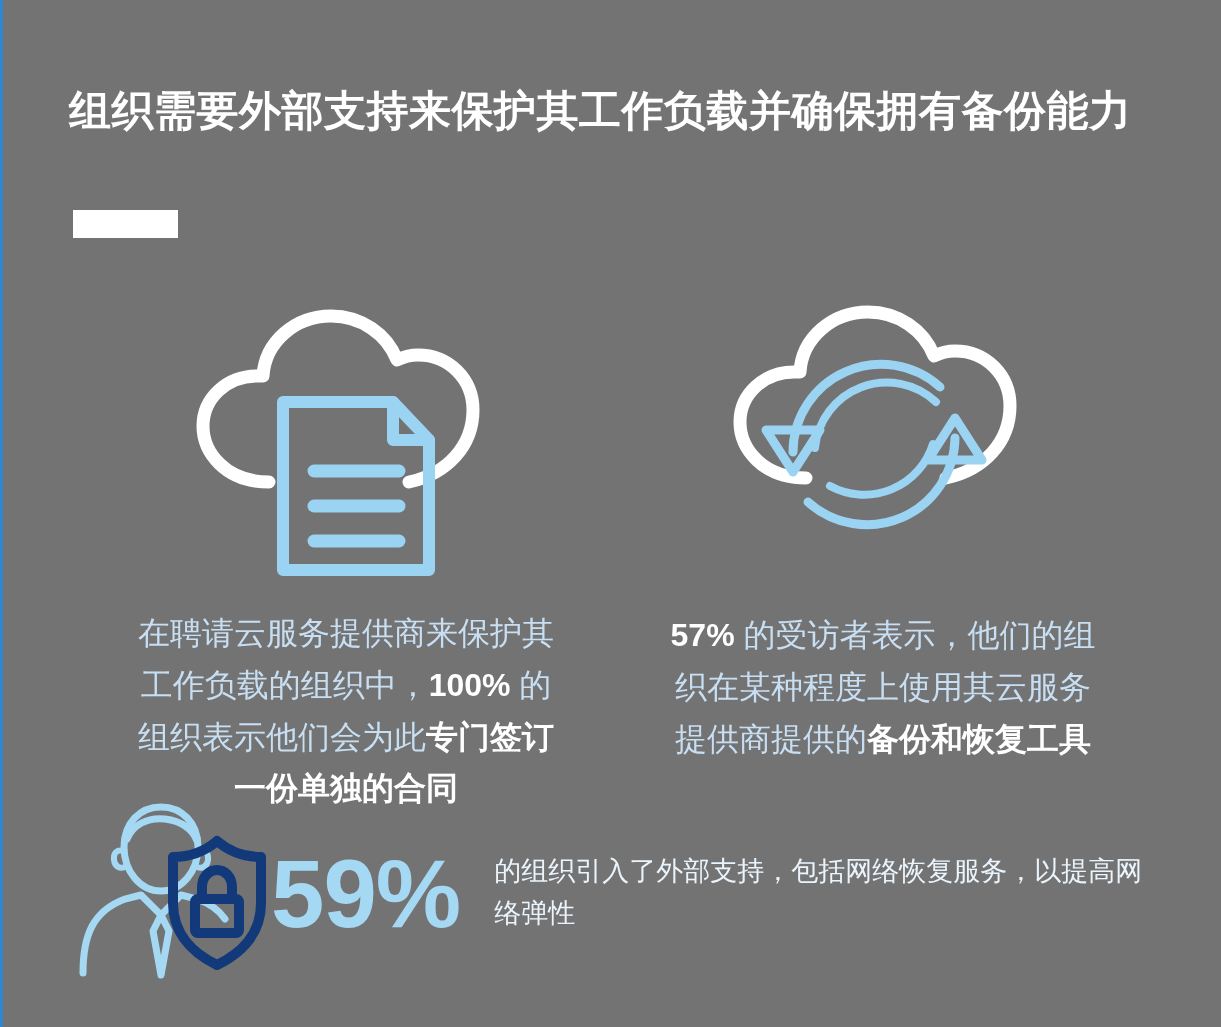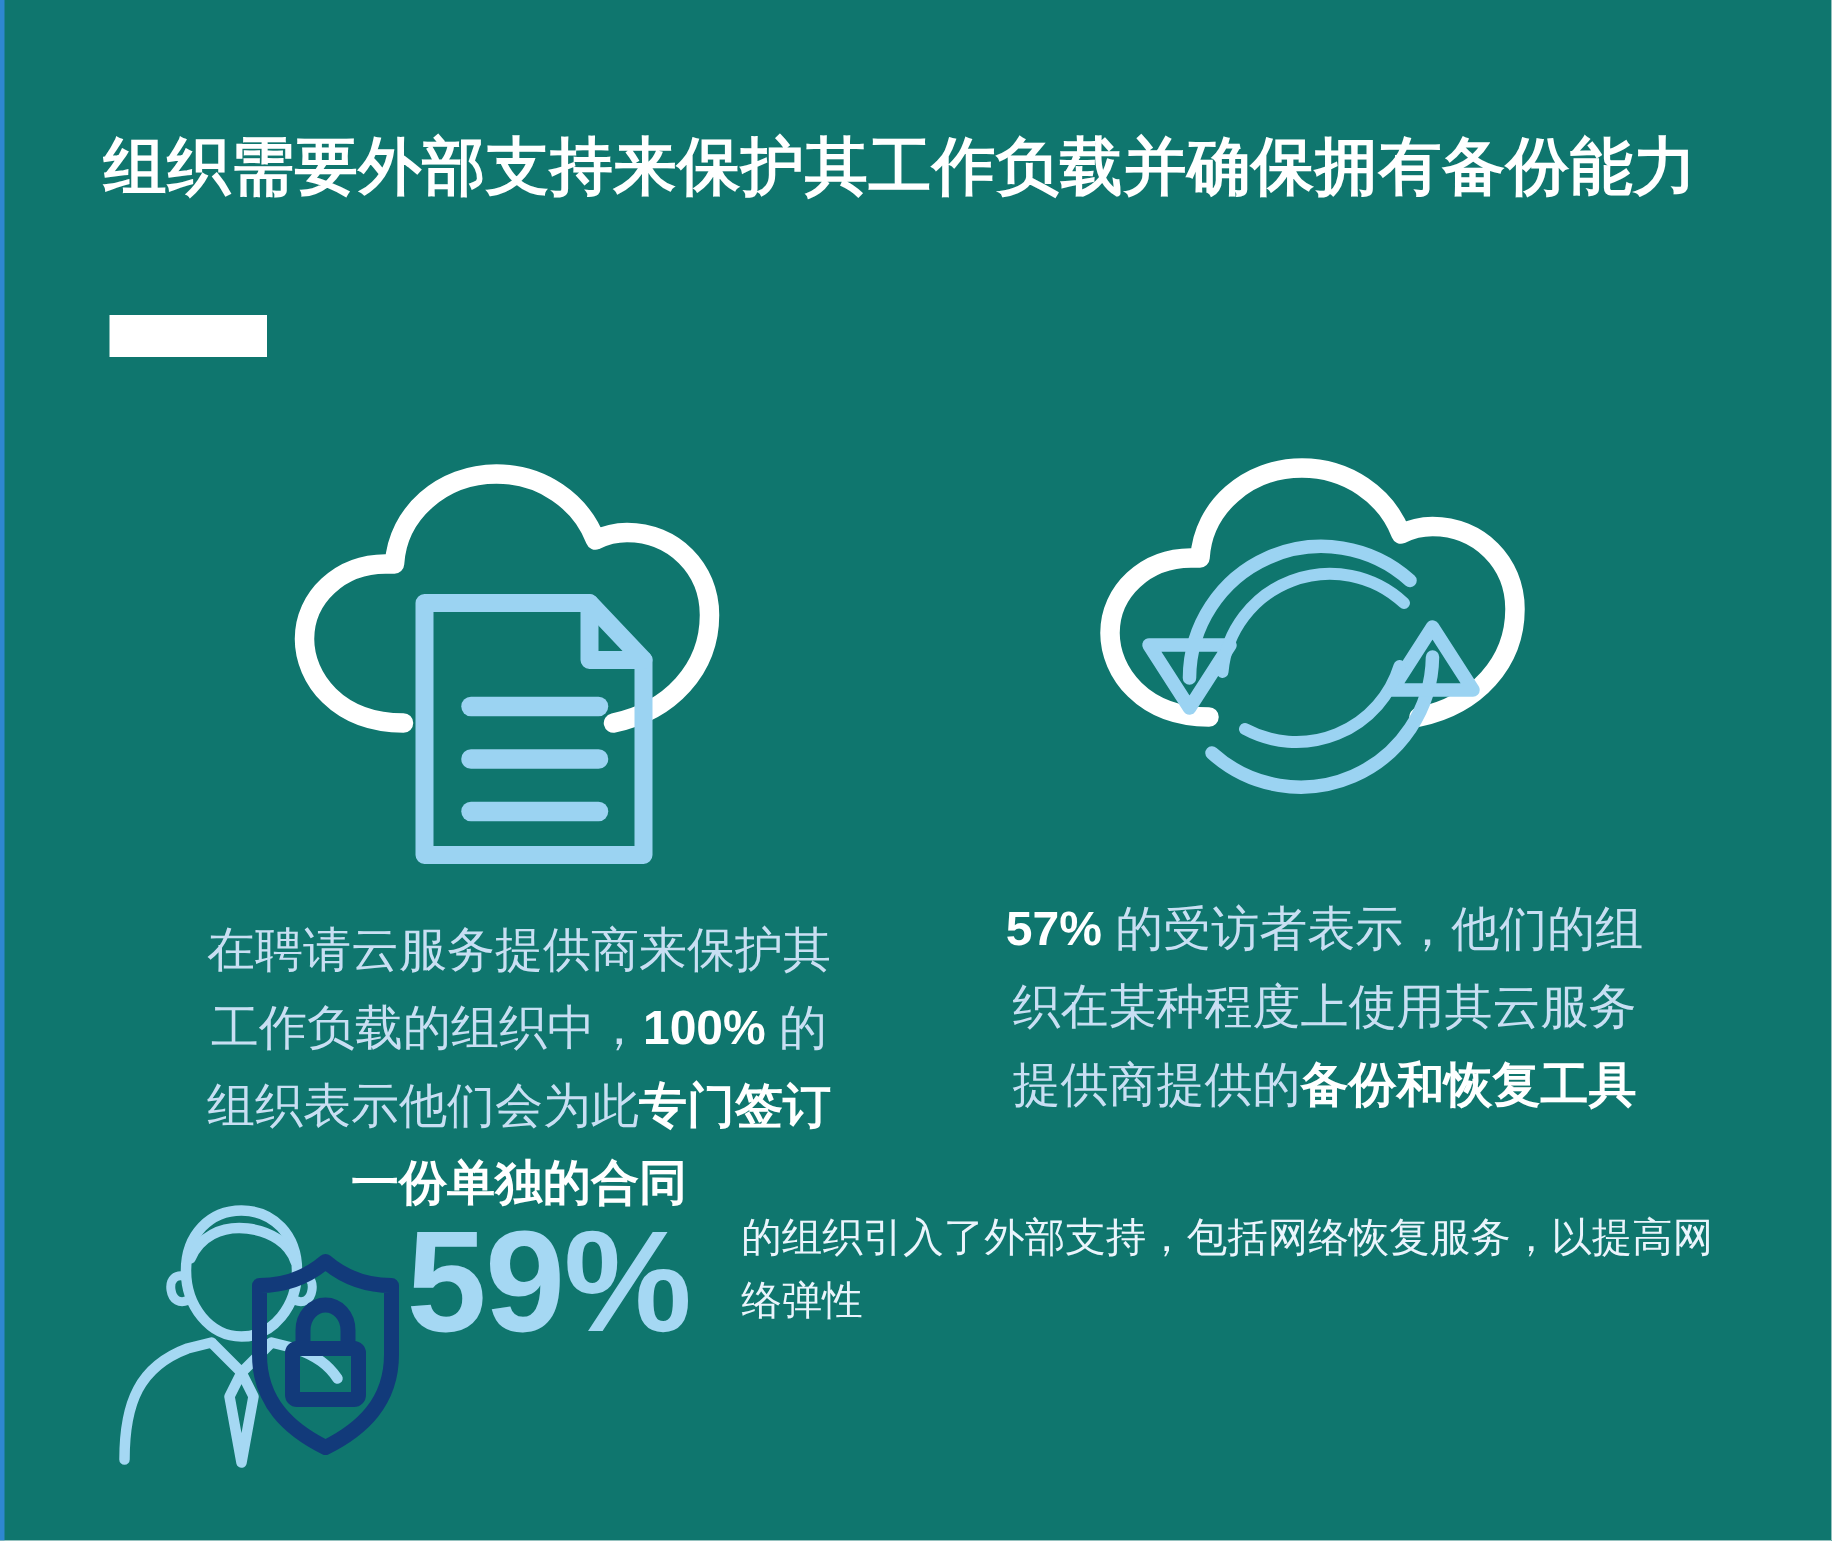--- a/index.html
+++ b/index.html
@@ -11,7 +11,7 @@
     position: relative;
     width: 1221px;
     height: 1027px;
-    background: #0f766e;
+    background: #737373;
     overflow: hidden;
     font-family: "Liberation Sans", "DejaVu Sans", sans-serif;
     box-sizing: border-box;

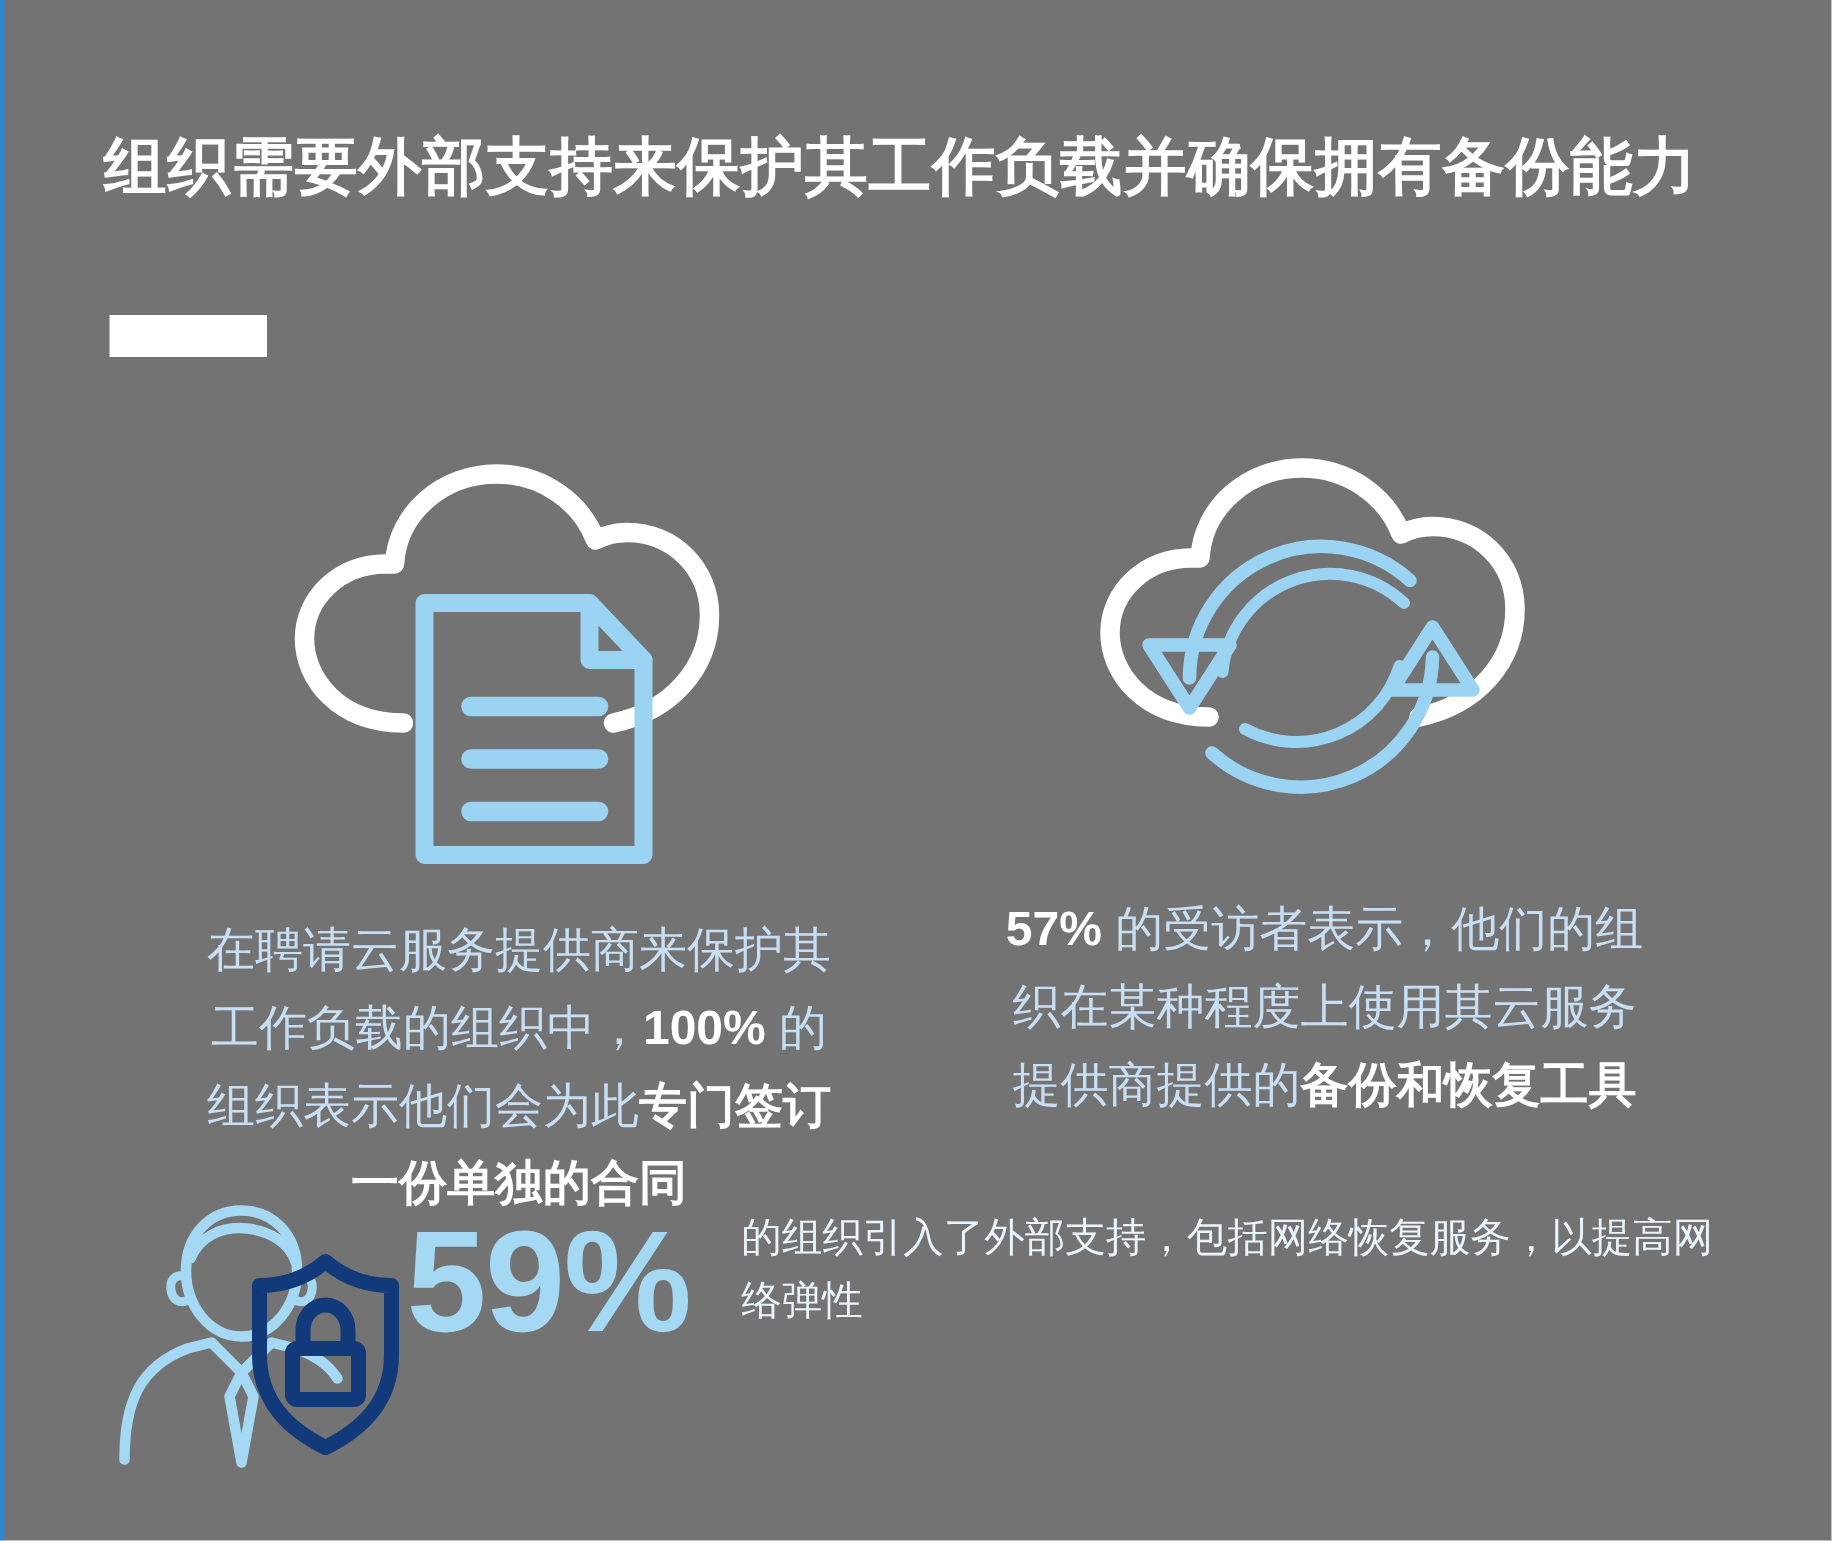--- a/index.html
+++ b/index.html
@@ -72,7 +72,7 @@
     font-weight: bold;
   }
   .cap-left  { margin-top: 28px; }
-  .cap-right { margin-top: 24px; }
+  .cap-right { margin-top: 40px; }
 
   
   .bottom {

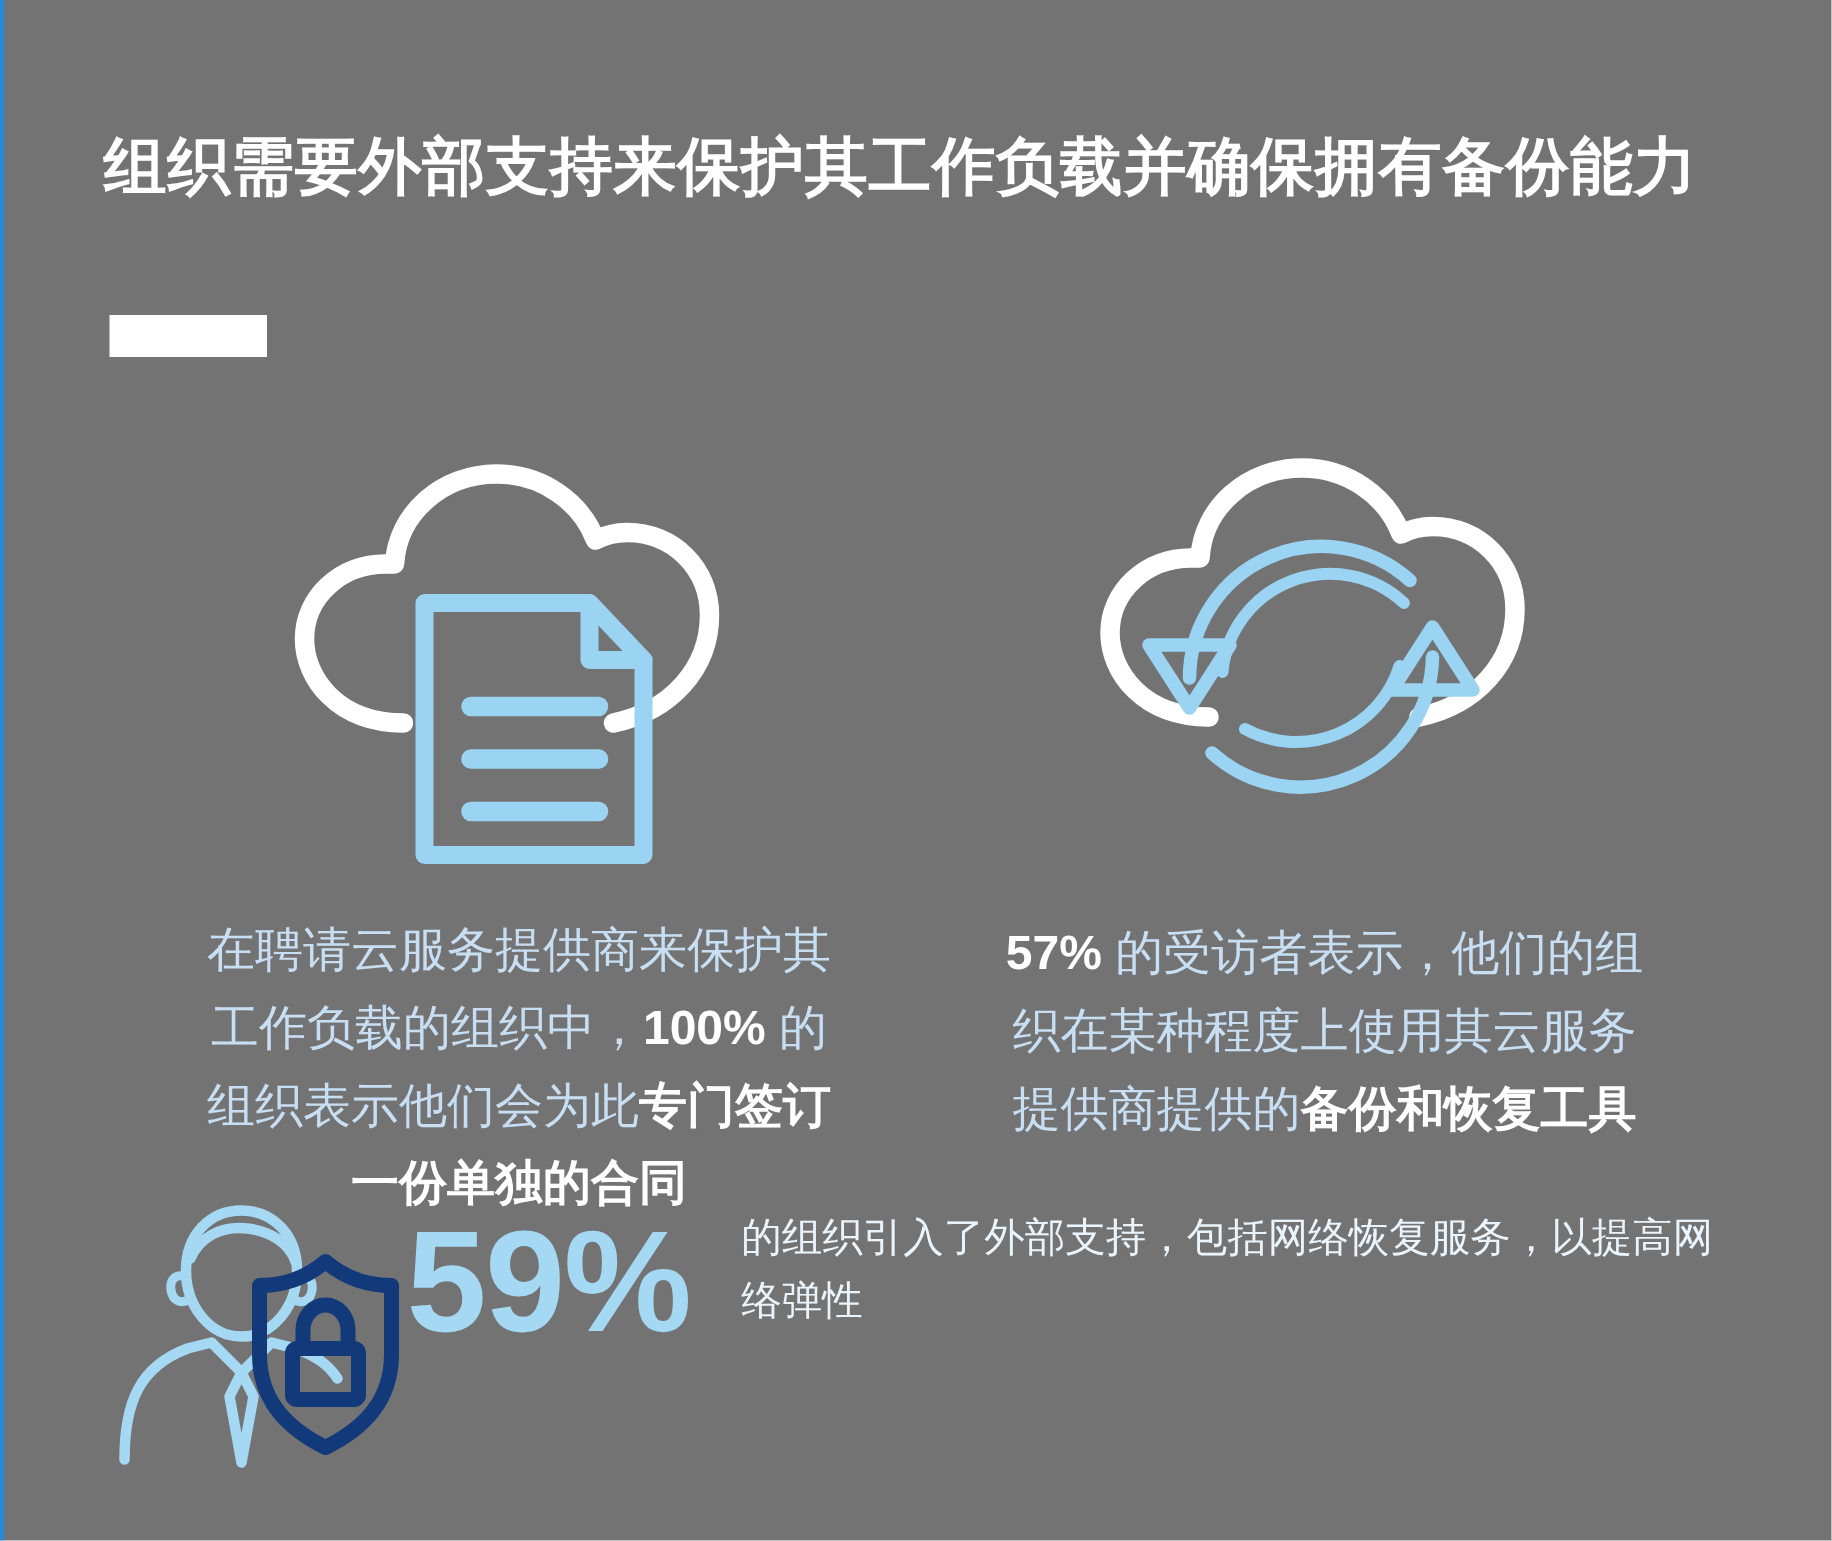--- a/index.html
+++ b/index.html
@@ -81,6 +81,7 @@
     top: 795px;
     width: 1090px;
     display: flex;
+    align-items: center;
   }
   .person-icon {
     flex: 0 0 auto;

